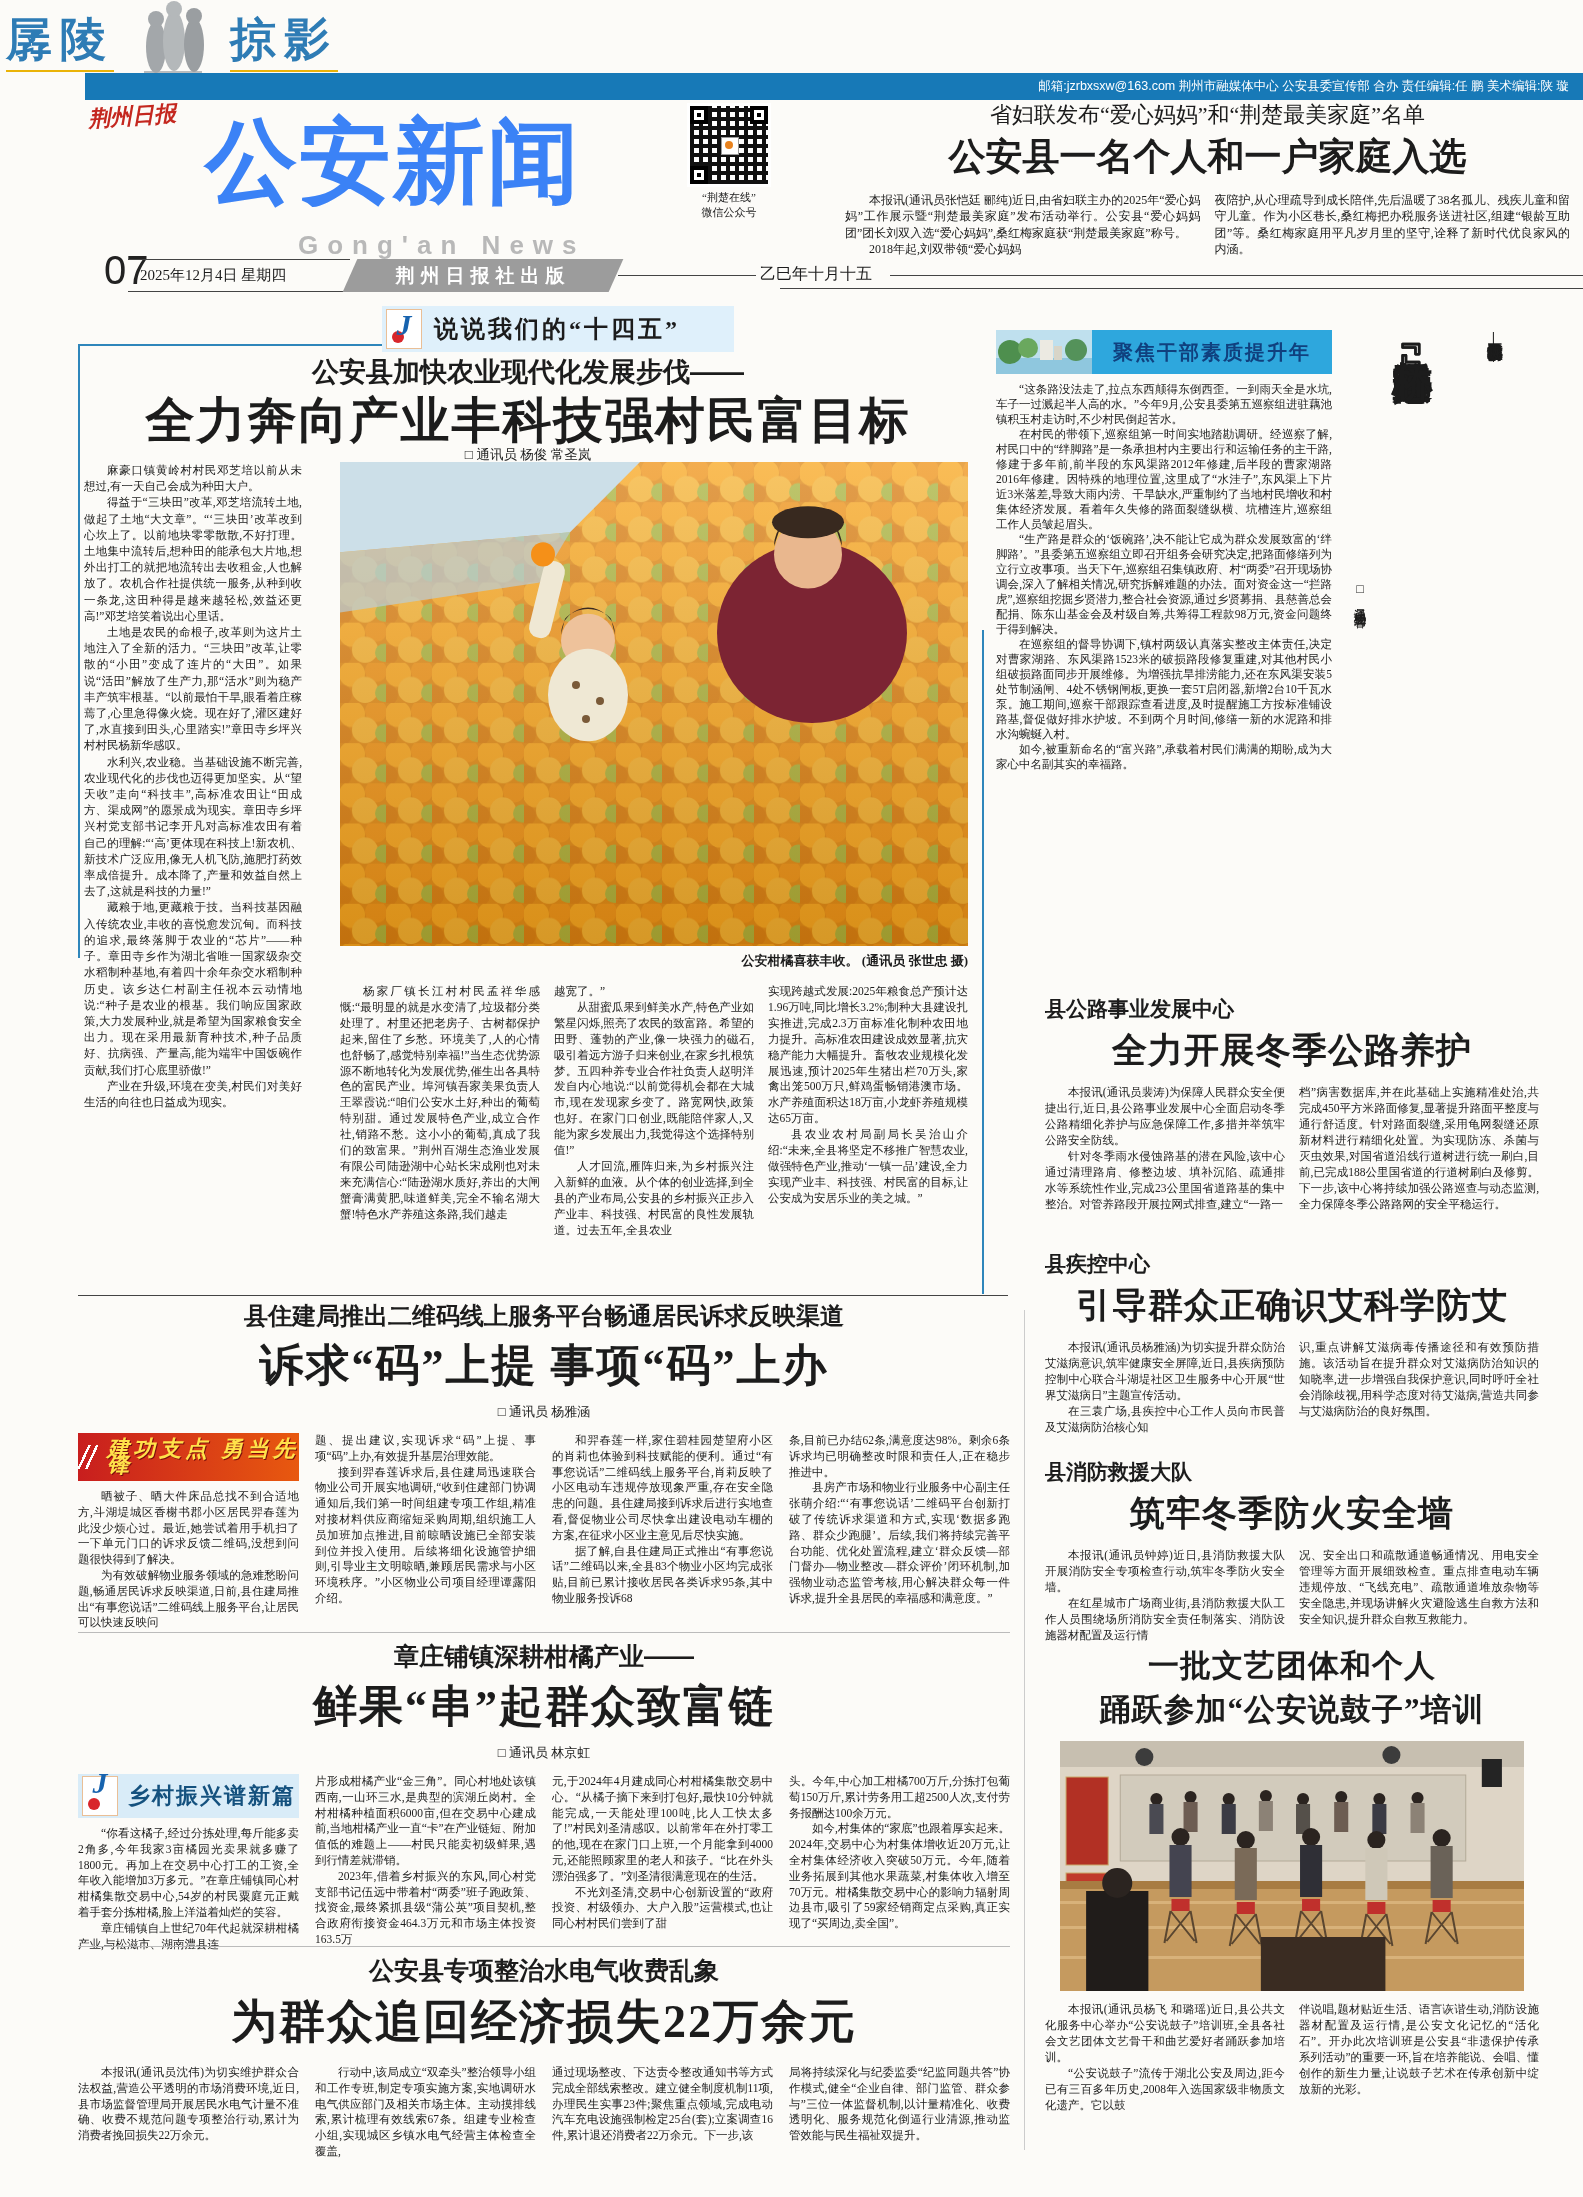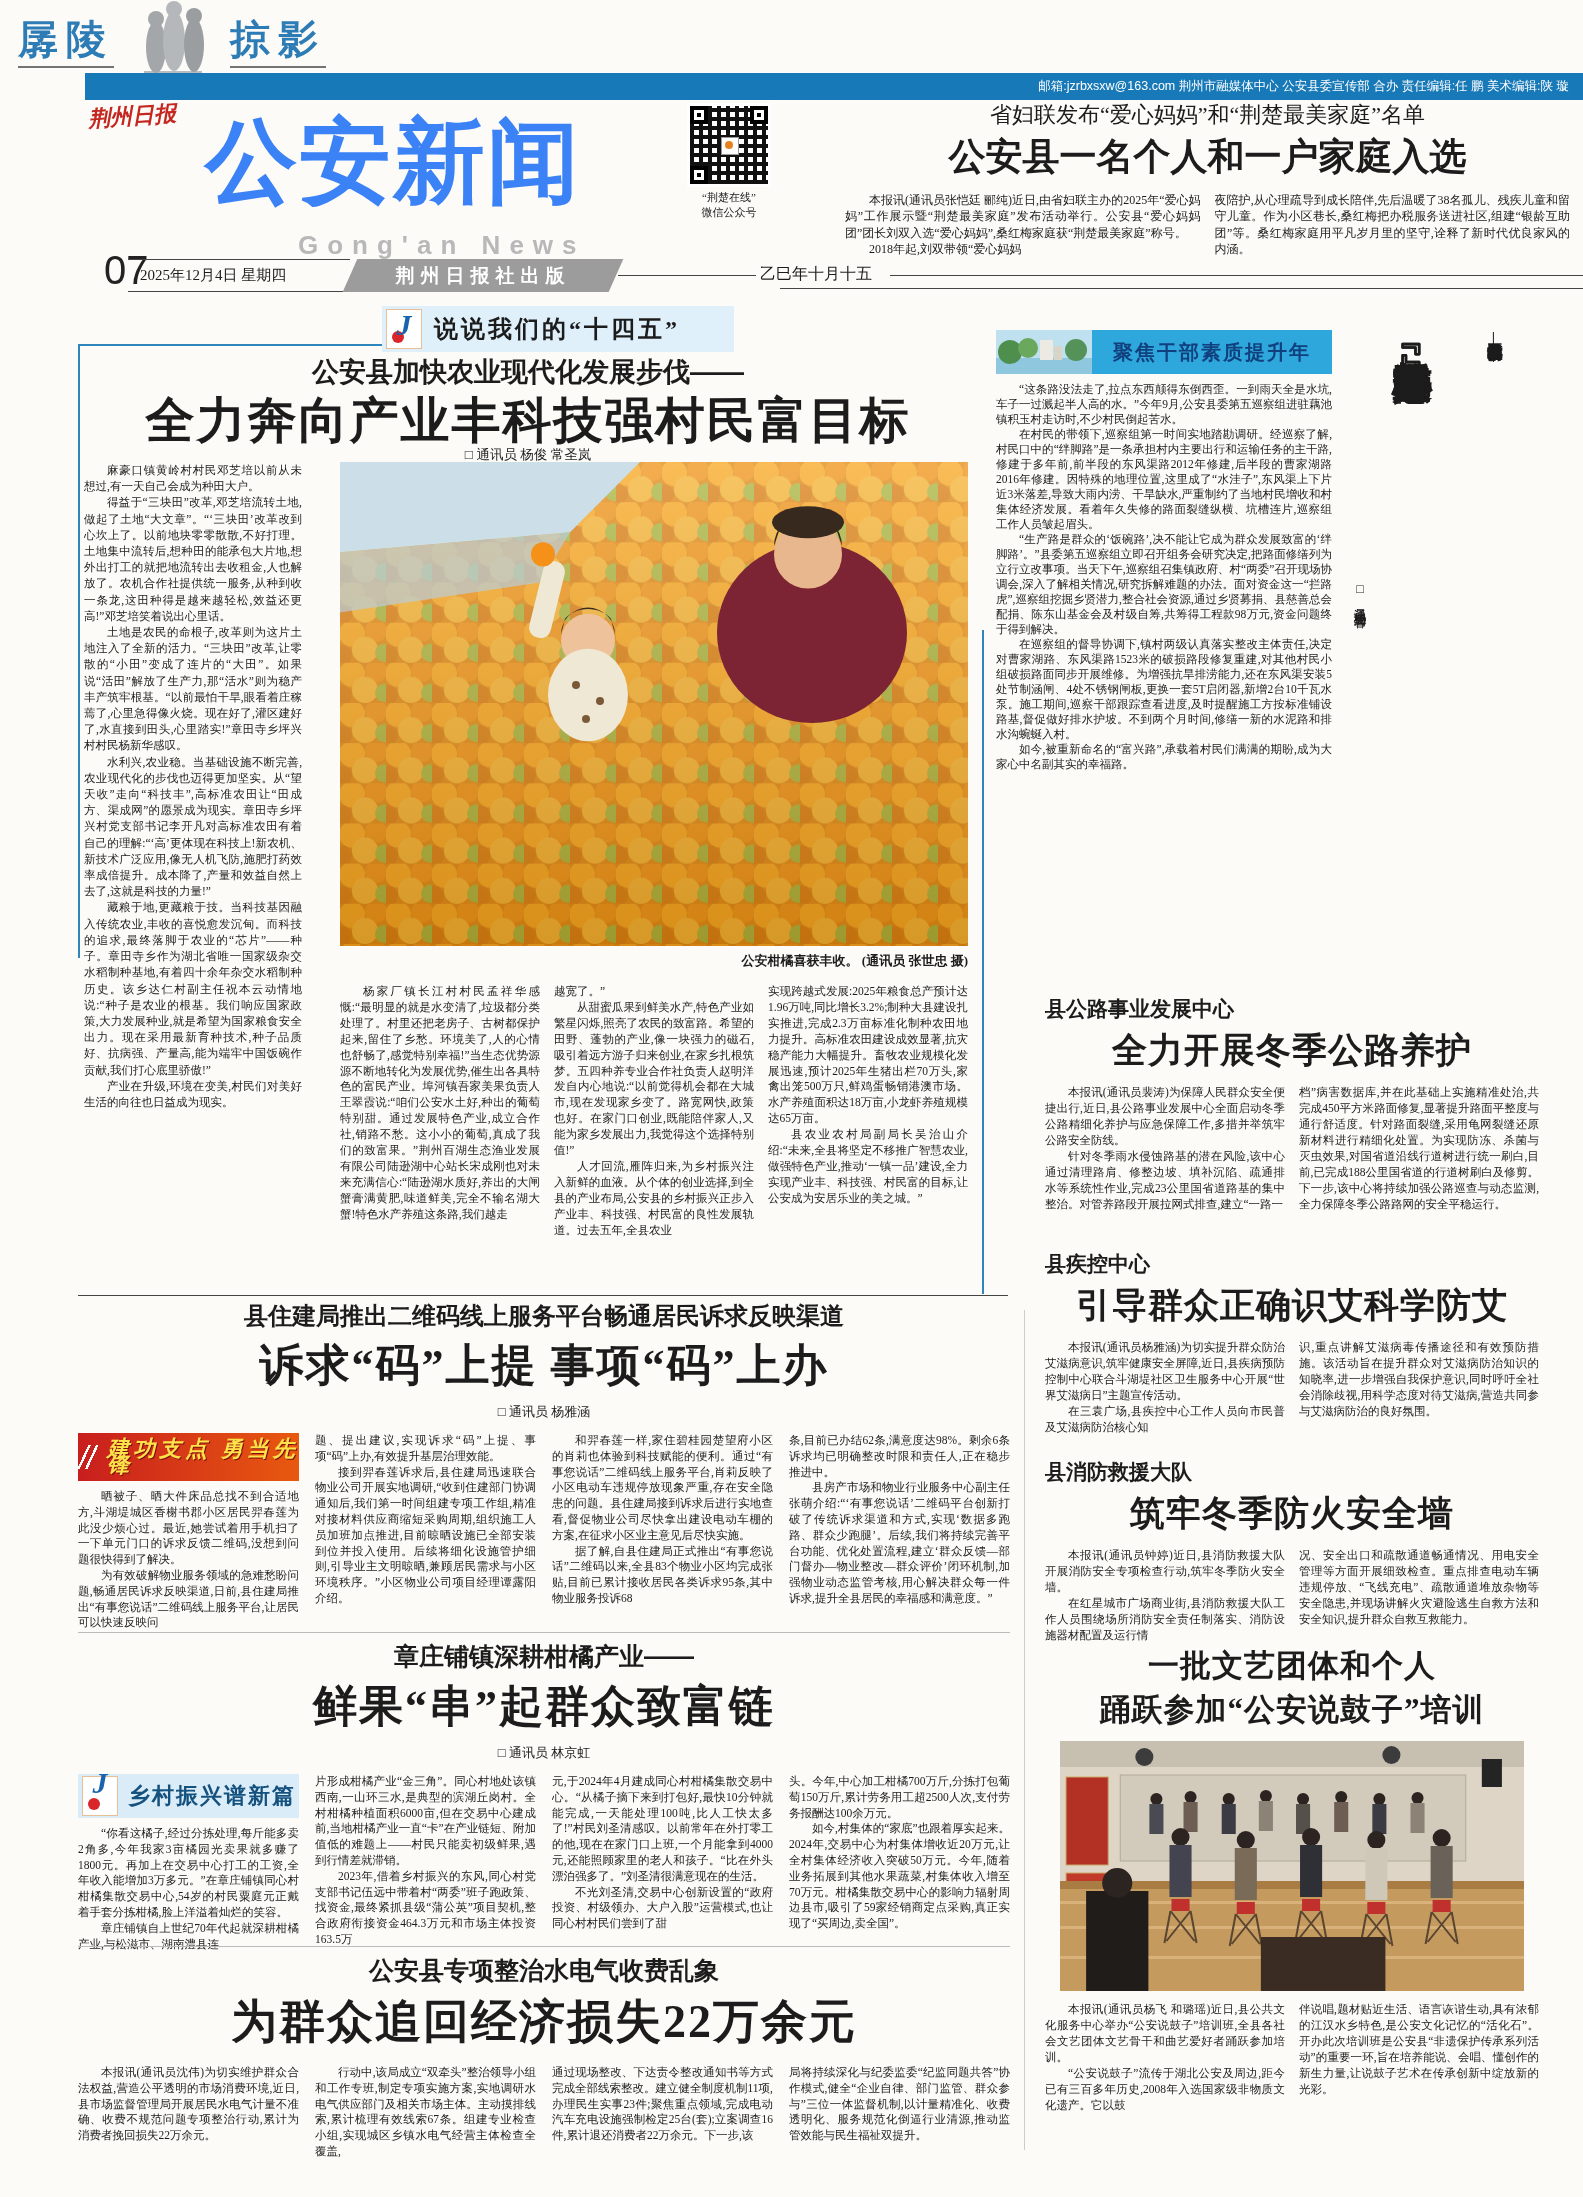--- a/index.html
+++ b/index.html
@@ -60,7 +60,7 @@
   #inspect .v-kicker{width:48px;font-size:15px;padding-top:2px;font-weight:bold;}
   
   #chanling{left:1128px;top:903px;width:344px;height:82px;display:flex;align-items:center;justify-content:center;gap:12px;}
-  #chanling .w{font-size:40px;font-weight:900;color:#2e7cb5;letter-spacing:8px;border-bottom:2px solid #737373;line-height:1.3;}
+  #chanling .w{font-size:46px;font-weight:900;color:#2e7cb5;letter-spacing:8px;border-bottom:2px solid #eab308;line-height:1.3;}
   
   .rsec{position:absolute;left:1045px;width:494px;}
   .rsec .kick{font-size:21px;}

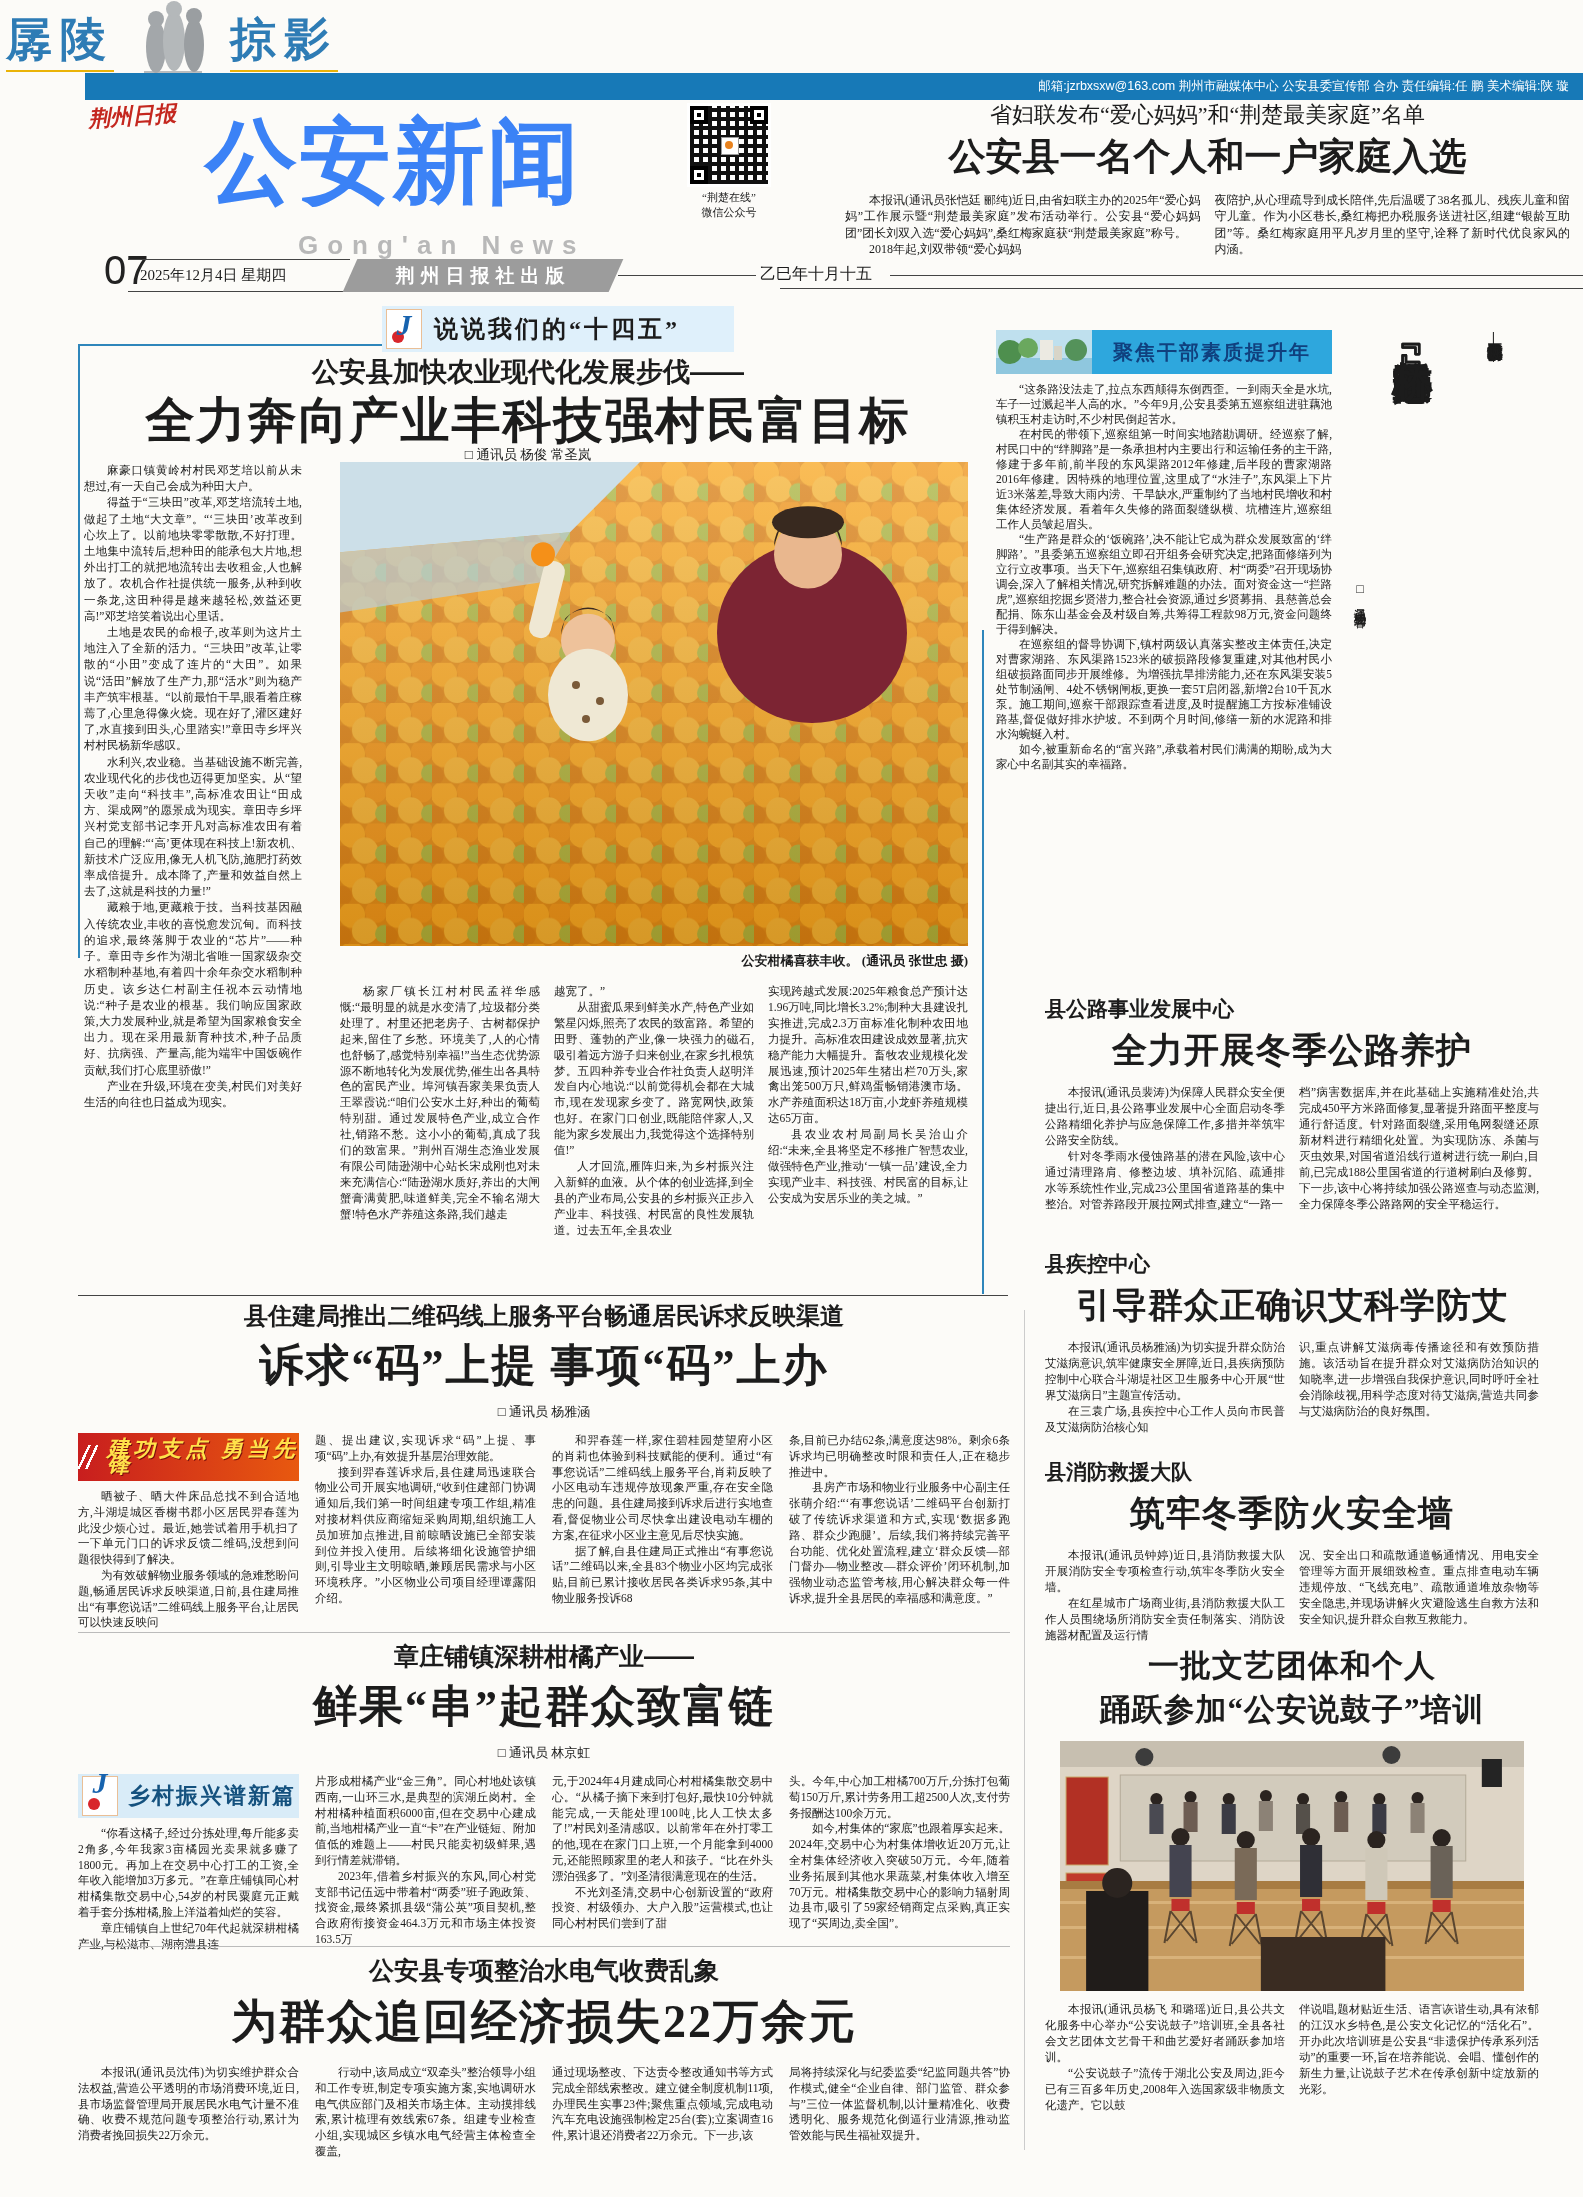--- a/index.html
+++ b/index.html
@@ -399,7 +399,7 @@
           <p>“公安说鼓子”流传于湖北公安及周边,距今已有三百多年历史,2008年入选国家级非物质文化遗产。它以鼓</p>
         </div>
       <div class="c cont">
-          <p>伴说唱,题材贴近生活、语言诙谐生动,具有浓郁的江汉水乡特色,是公安文化记忆的“活化石”。开办此次培训班是公安县“非遗保护传承系列活动”的重要一环,旨在培养能说、会唱、懂创作的新生力量,让说鼓子艺术在传承创新中绽放新的光彩。</p>
+          <p>伴说唱,题材贴近生活、语言诙谐生动,消防设施器材配置及运行情,是公安文化记忆的“活化石”。开办此次培训班是公安县“非遗保护传承系列活动”的重要一环,旨在培养能说、会唱、懂创作的新生力量,让说鼓子艺术在传承创新中绽放新的光彩。</p>
         </div>
     </div>
   </div>

